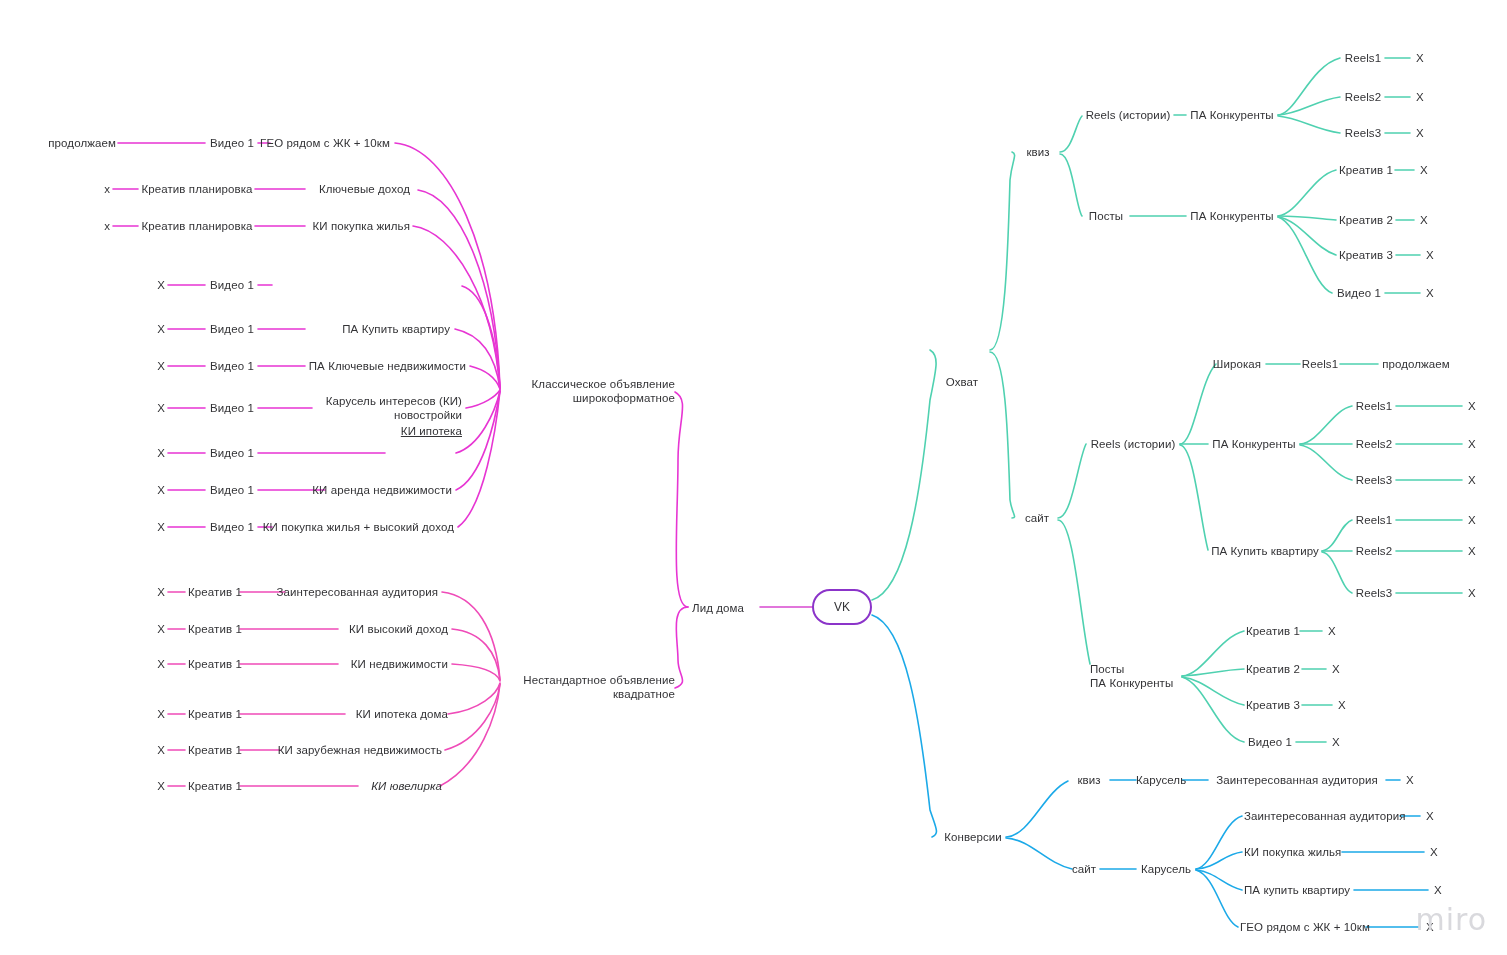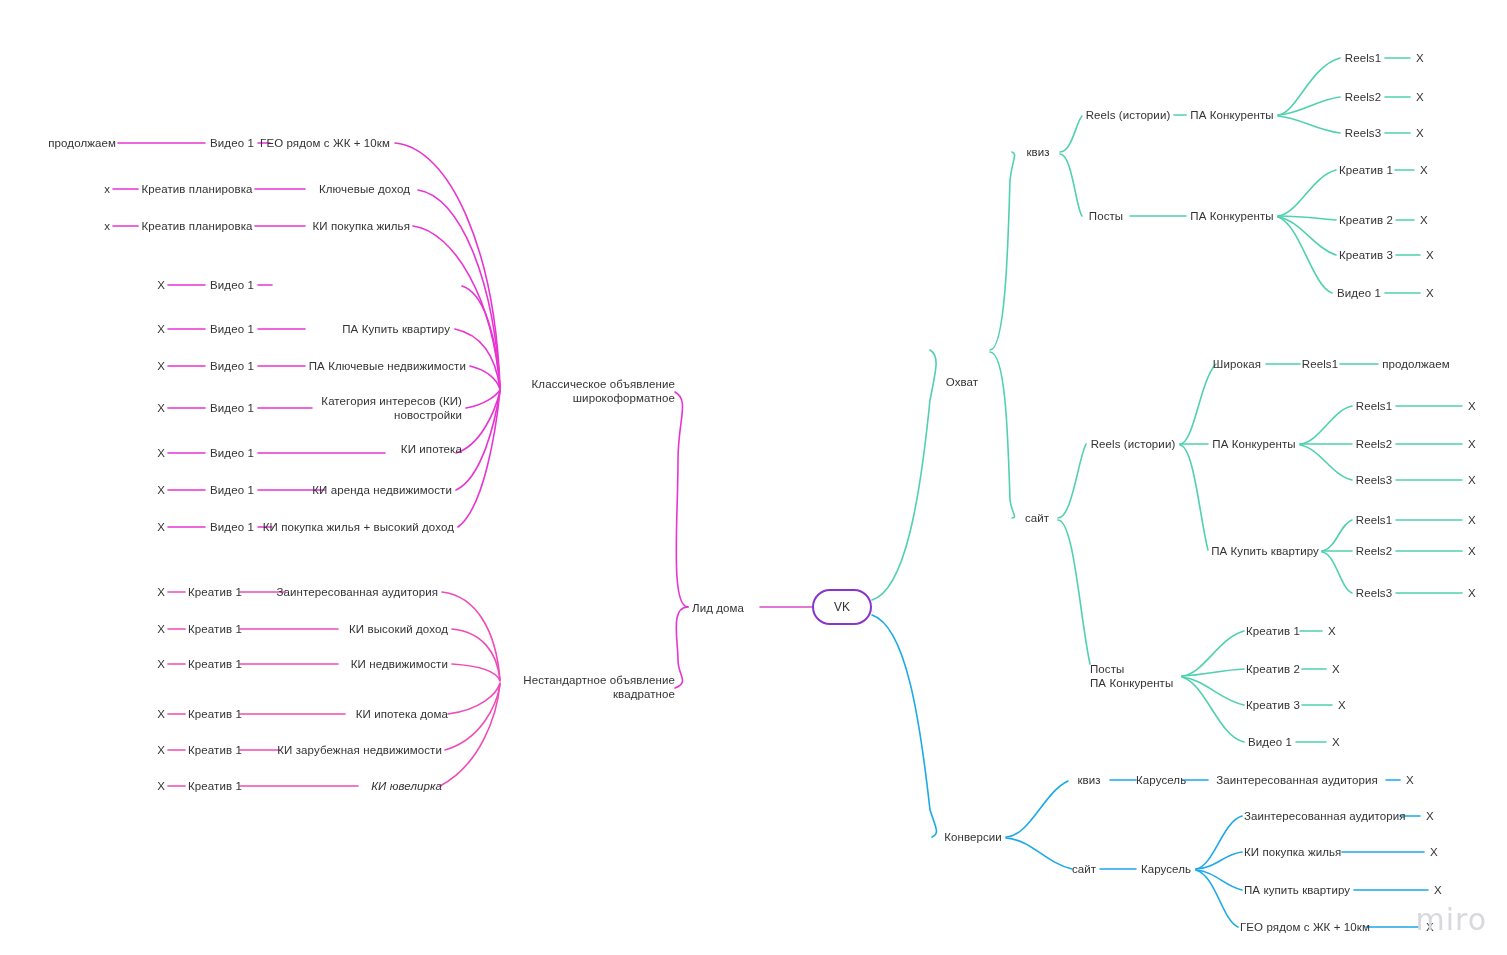--- a/index.html
+++ b/index.html
@@ -239,7 +239,7 @@
   <div class="node r" style="left:230px; top:219px; width:180px;">КИ покупка жилья</div>
   <div class="node r" style="left:230px; top:322px; width:220px;">ПА Купить квартиру</div>
   <div class="node r" style="left:230px; top:359px; width:236px;">ПА Ключевые недвижимости</div>
-  <div class="node r" style="left:230px; top:394px; width:232px;">Категория интересов (КИ)
+  <div class="node r" style="left:230px; top:394px; width:232px;">Карусель интересов (КИ)
 новостройки</div>
   <div class="node r" style="left:260px; top:442px; width:202px;">КИ ипотека</div>
   <div class="node r" style="left:250px; top:483px; width:202px;">КИ аренда недвижимости</div>

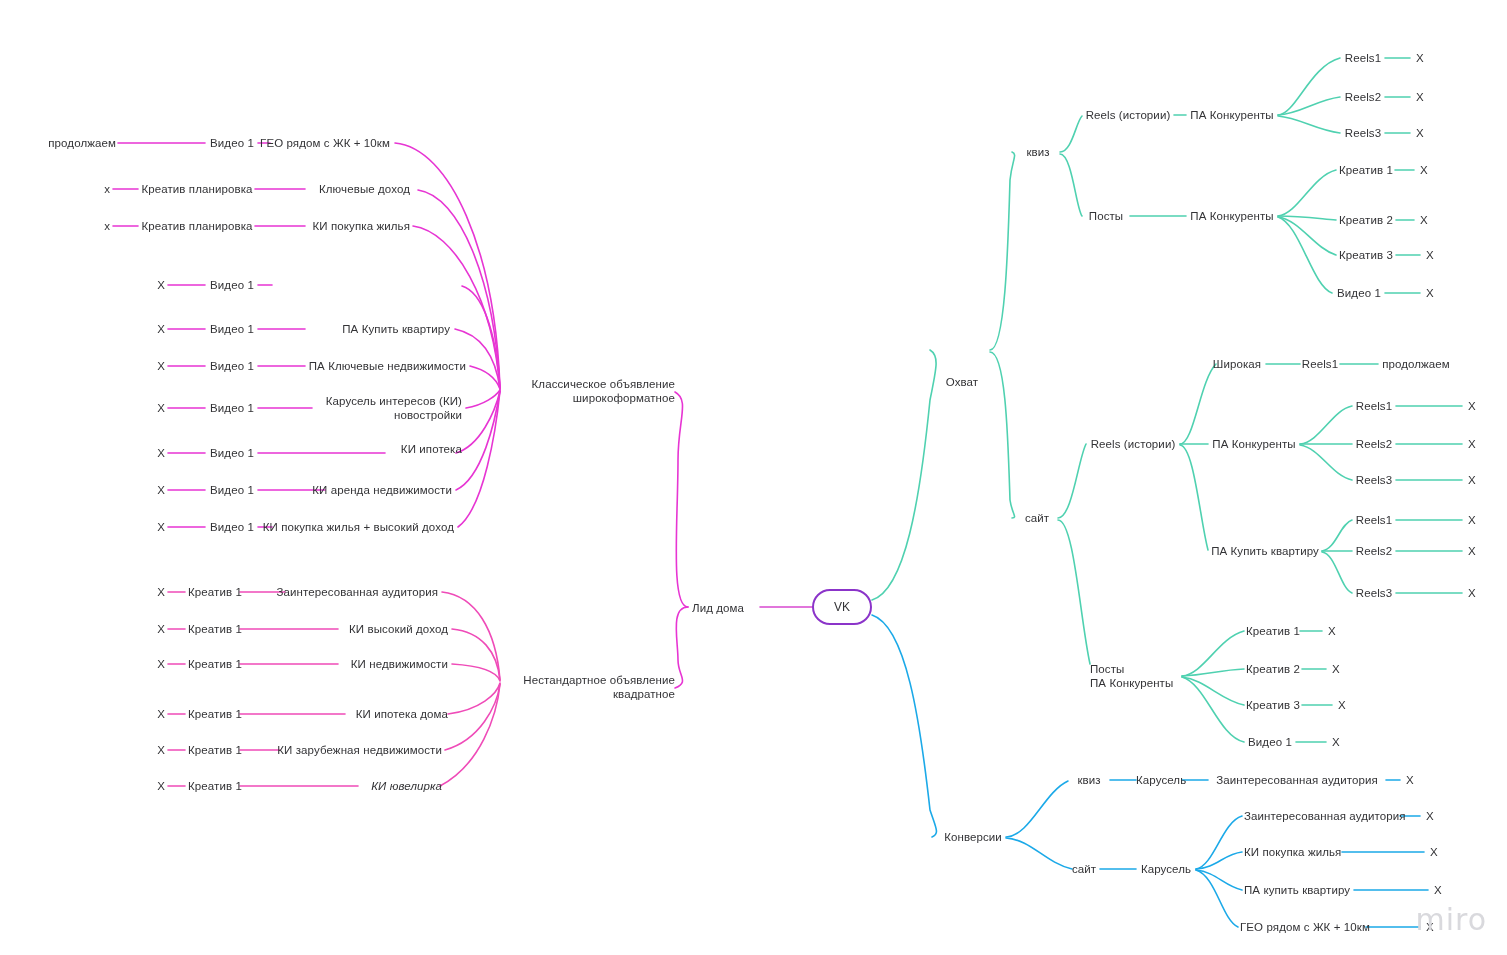--- a/index.html
+++ b/index.html
@@ -241,7 +241,7 @@
   <div class="node r" style="left:230px; top:359px; width:236px;">ПА Ключевые недвижимости</div>
   <div class="node r" style="left:230px; top:394px; width:232px;">Карусель интересов (КИ)
 новостройки</div>
-  <div class="node r" style="left:260px; top:442px; width:202px;">КИ ипотека</div>
+  <div class="node r" style="left:260px; top:424px; width:202px;text-decoration:underline;">КИ ипотека</div>
   <div class="node r" style="left:250px; top:483px; width:202px;">КИ аренда недвижимости</div>
   <div class="node r" style="left:200px; top:520px; width:254px;">КИ покупка жилья + высокий доход</div>
 

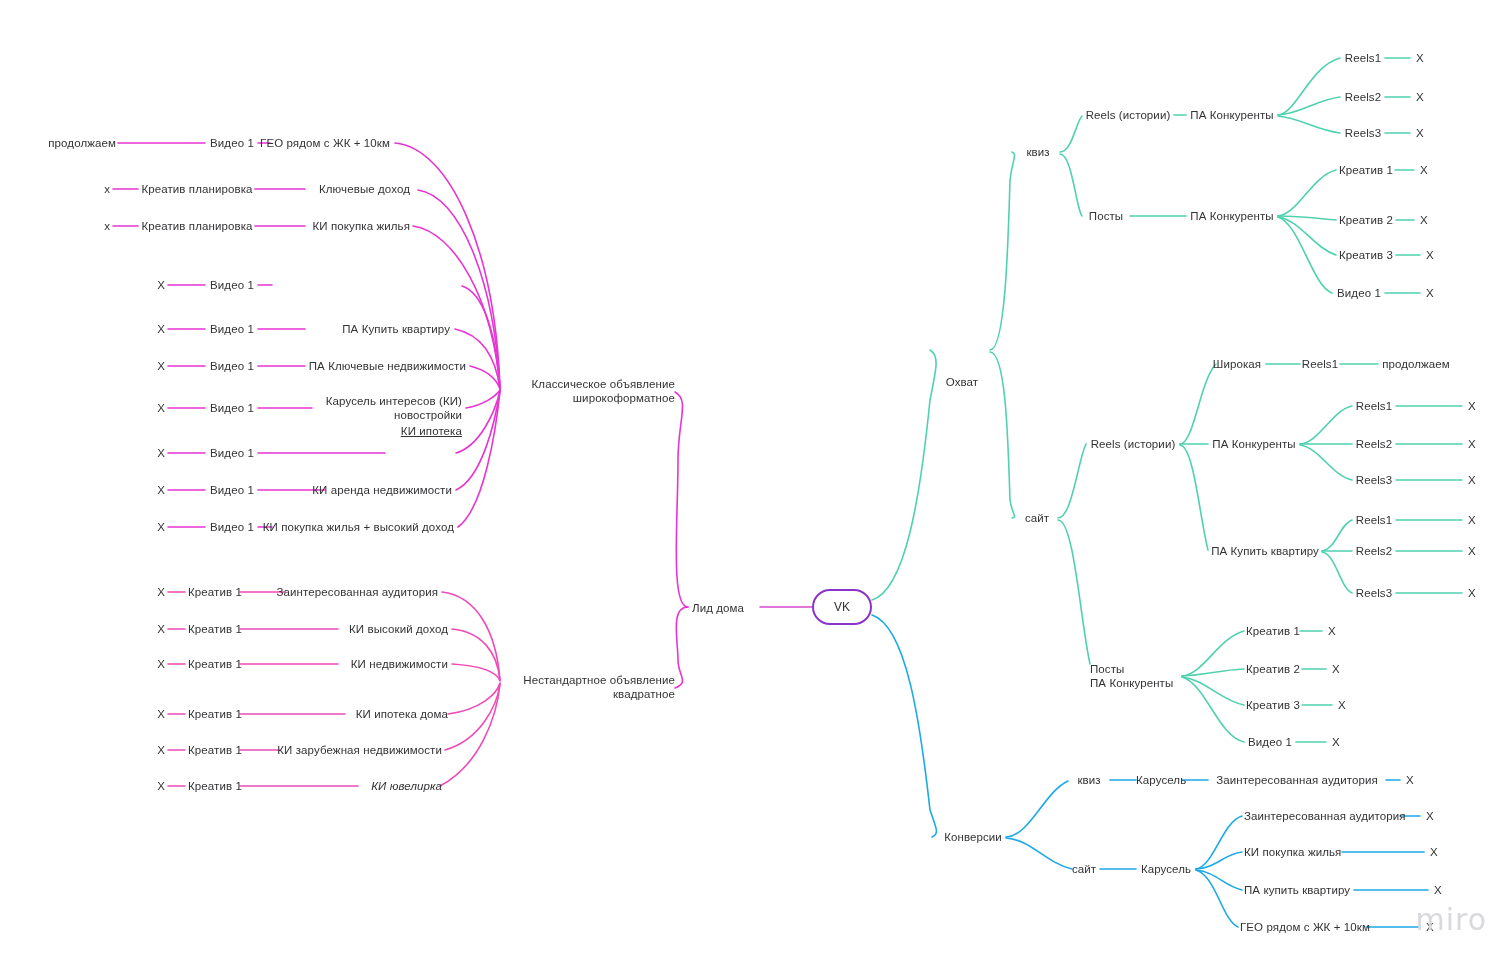--- a/index.html
+++ b/index.html
@@ -263,7 +263,7 @@
   <div class="node r" style="left:260px; top:622px; width:188px;">КИ высокий доход</div>
   <div class="node r" style="left:260px; top:657px; width:188px;">КИ недвижимости</div>
   <div class="node r" style="left:260px; top:707px; width:188px;">КИ ипотека дома</div>
-  <div class="node r" style="left:240px; top:743px; width:202px;">КИ зарубежная недвижимости</div>
+  <div class="node r" style="left:240px; top:743px; width:202px;">КИ зарубежная недвижимость</div>
   <div class="node r" style="left:260px; top:779px; width:182px;font-style:italic;">КИ ювелирка</div>
 
   <div class="node c" style="left:934px; top:343px; width:56px;margin-top:32px;">Охват</div>

